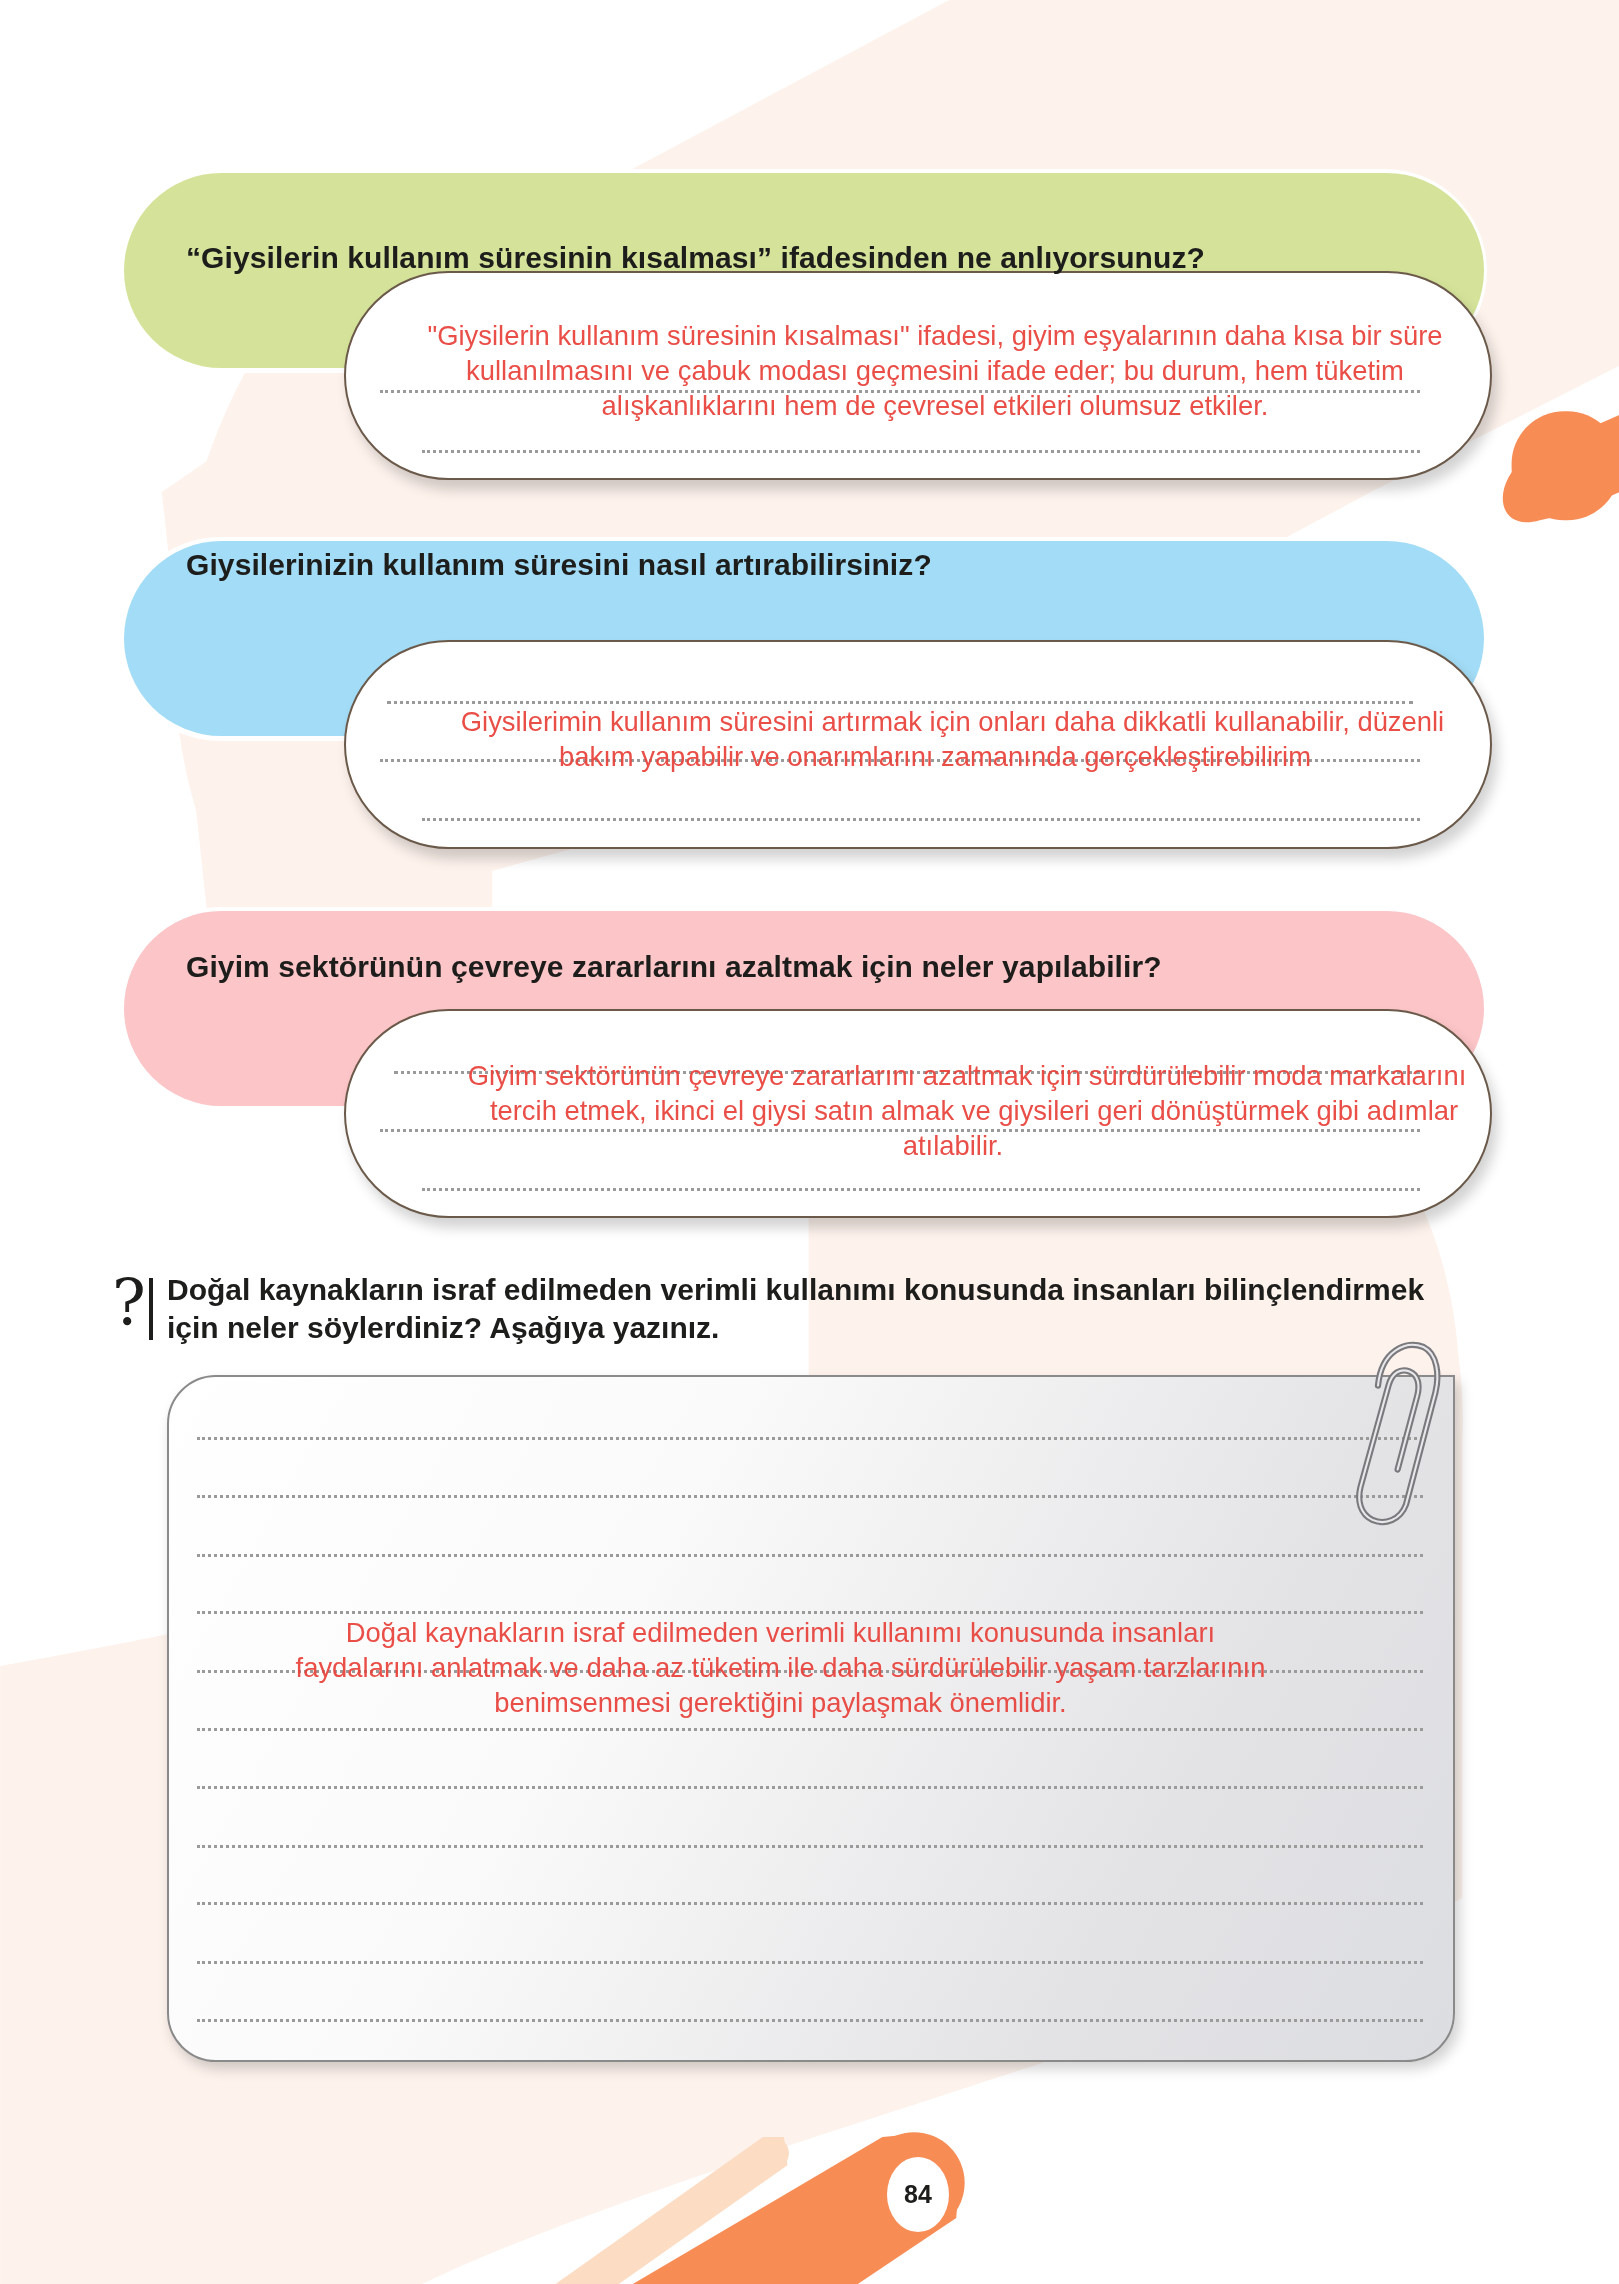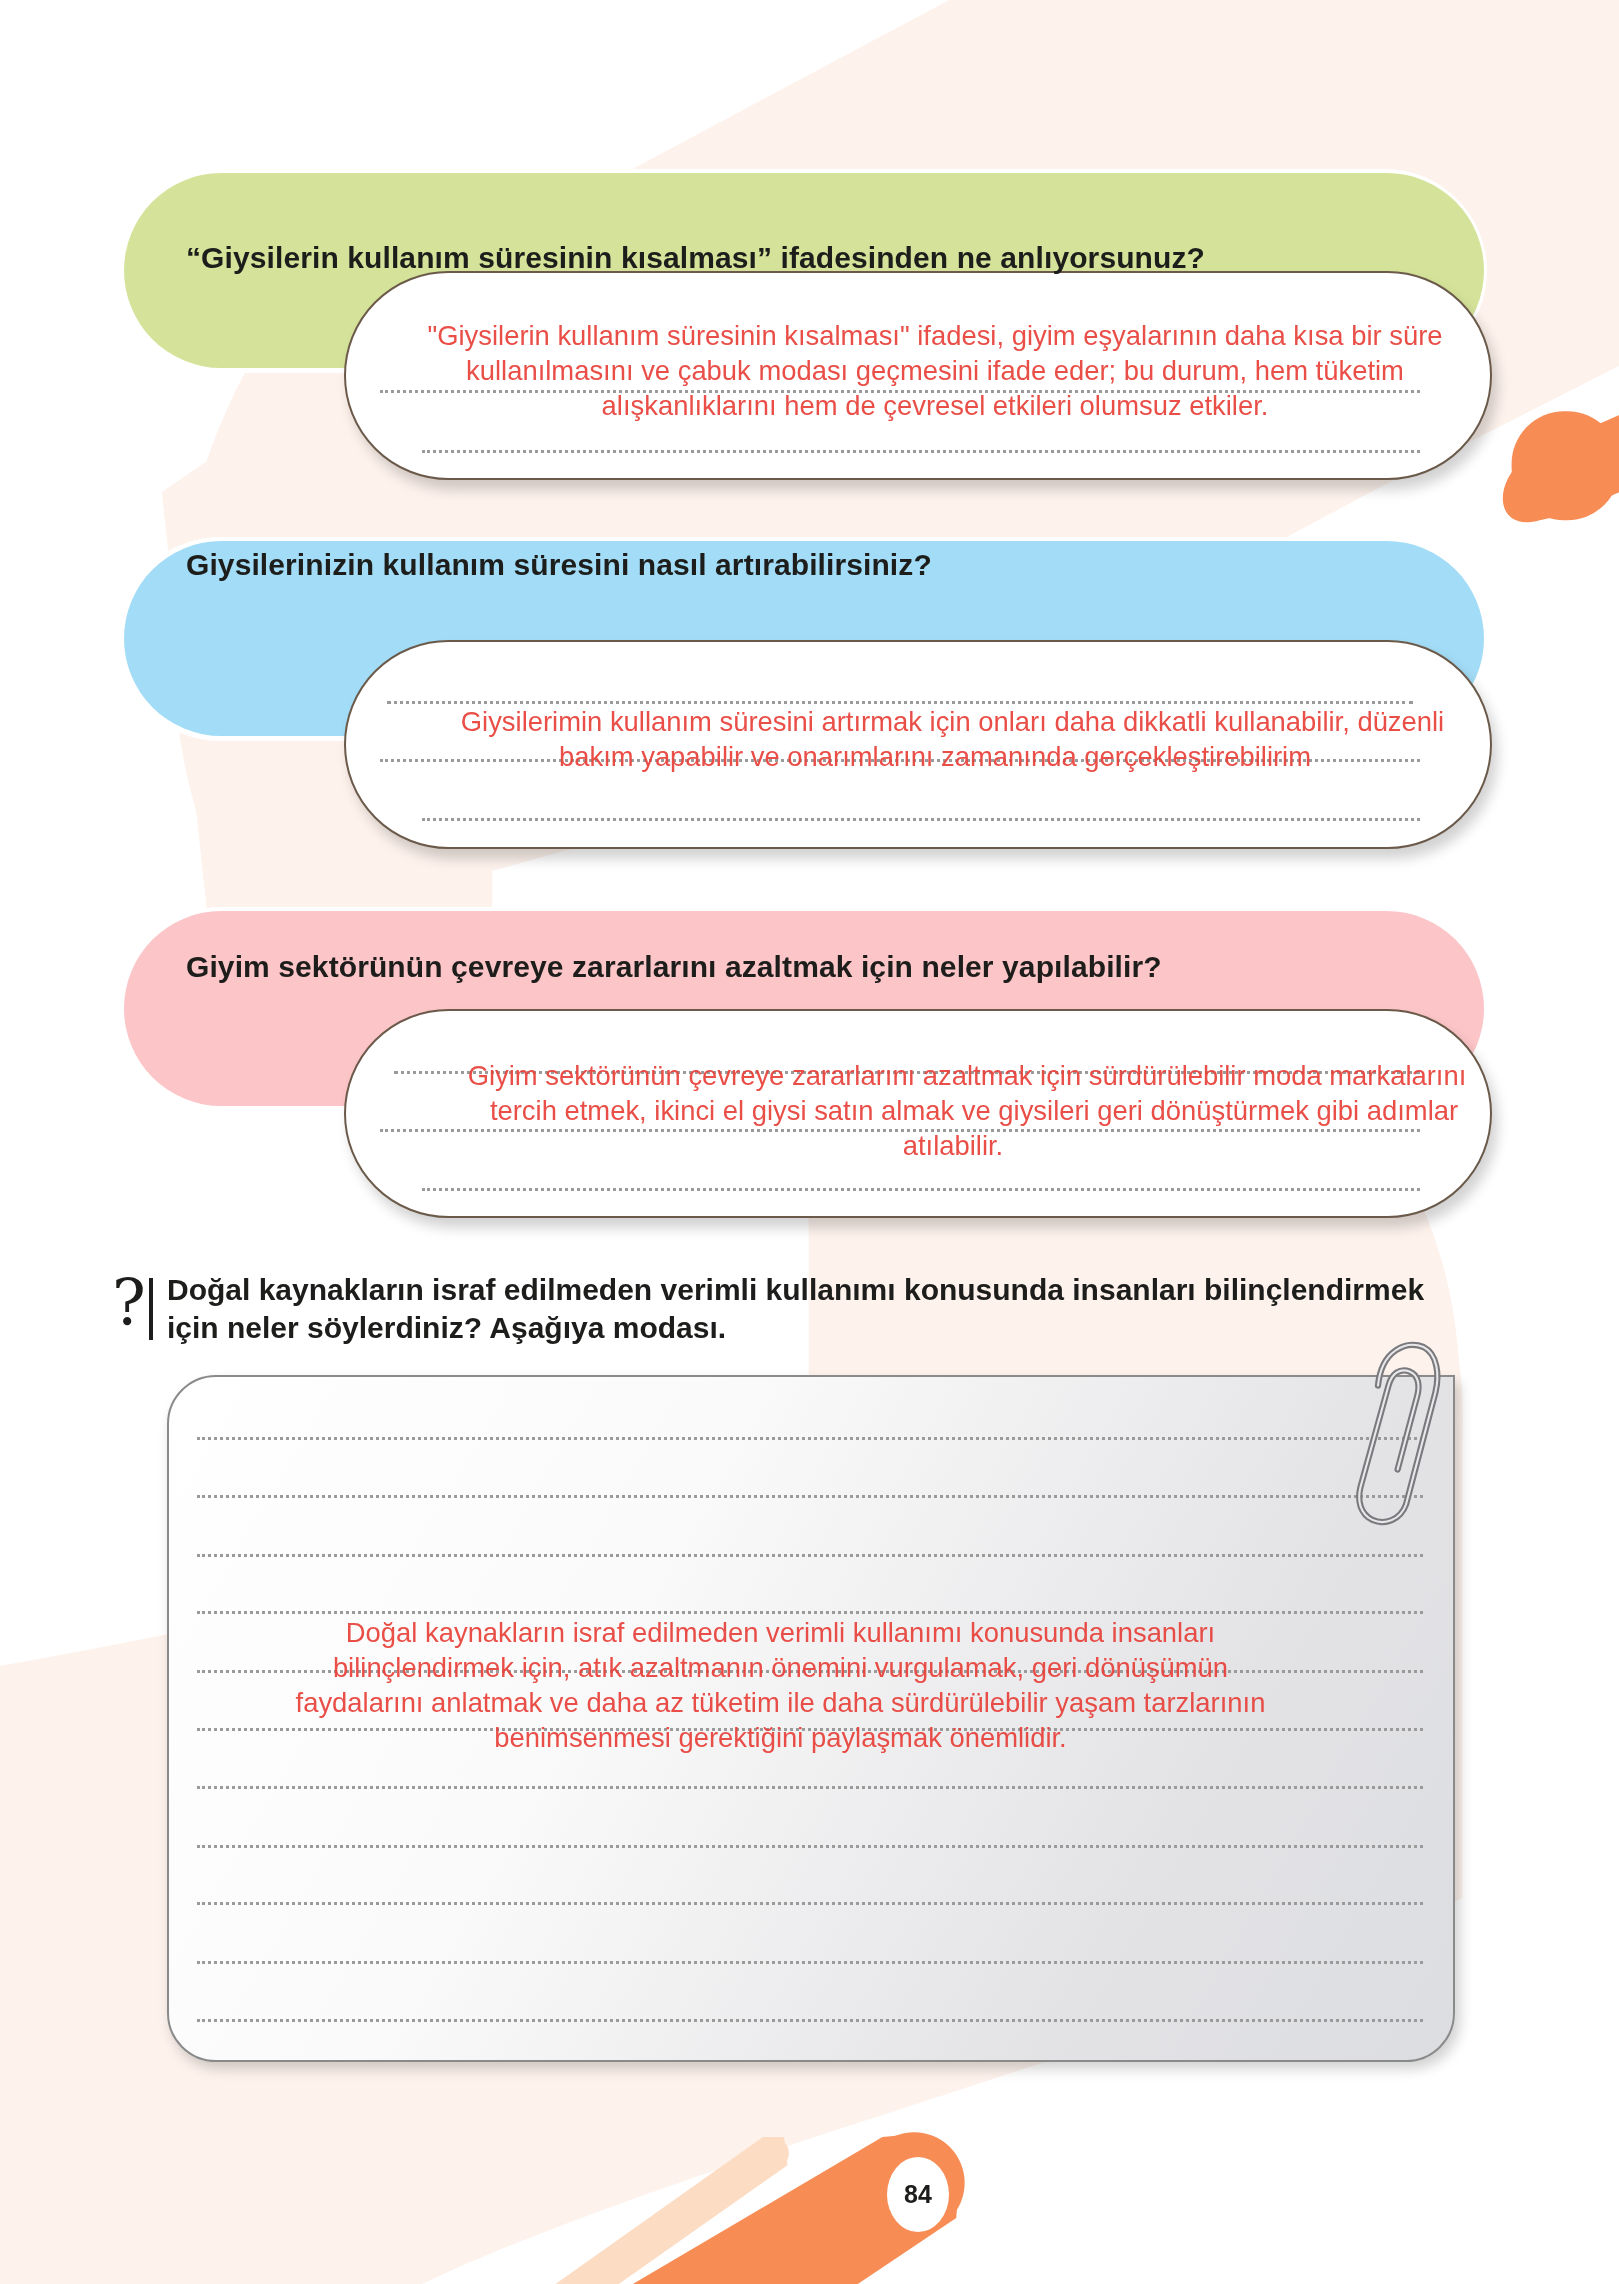--- a/index.html
+++ b/index.html
@@ -90,7 +90,7 @@
 <div class="qbar"></div>
 <div class="prompt">
   <div>Doğal kaynakların israf edilmeden verimli kullanımı konusunda insanları bilinçlendirmek</div>
-  <div>için neler söylerdiniz? Aşağıya modası.</div>
+  <div>için neler söylerdiniz? Aşağıya yazınız.</div>
 </div>
 
 <div class="note"></div>

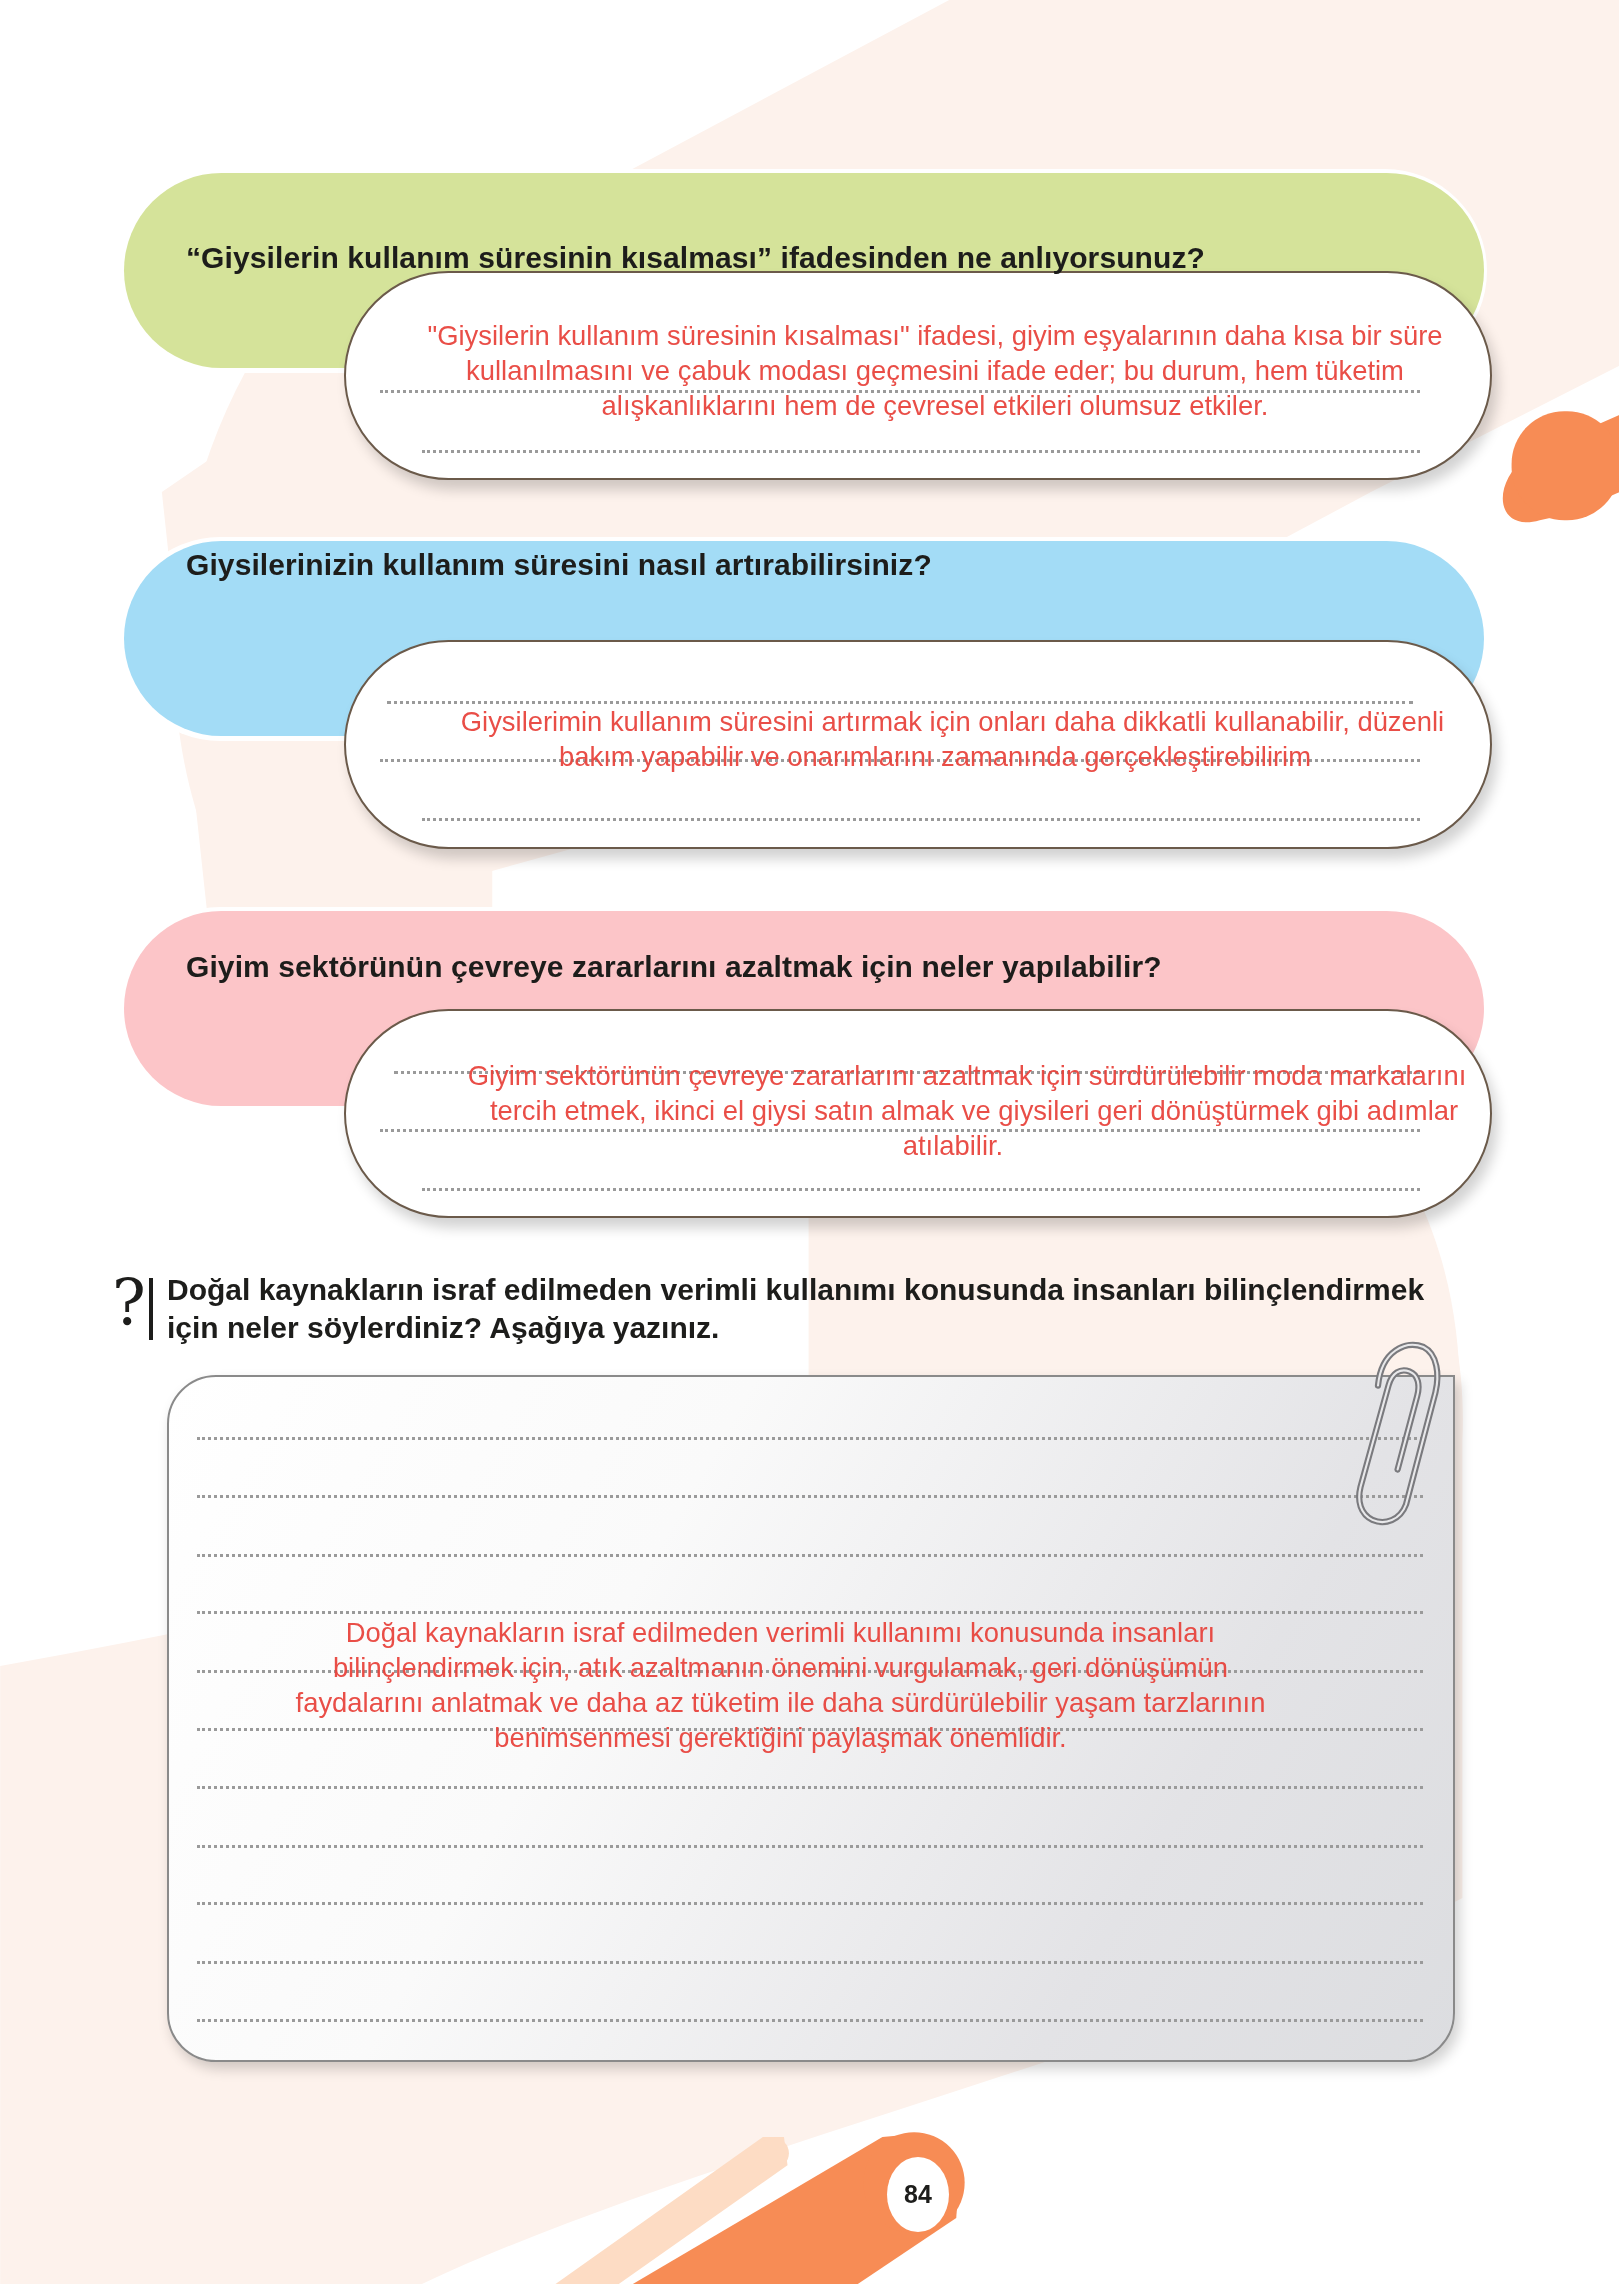--- a/index.html
+++ b/index.html
@@ -107,7 +107,6 @@
 <div class="note-line" style="top:2019px;"></div>
 <div class="note-text">
   <div>Doğal kaynakların israf edilmeden verimli kullanımı konusunda insanları</div>
-  <div>bilinçlendirmek için, atık azaltmanın önemini vurgulamak, geri dönüşümün</div>
   <div>faydalarını anlatmak ve daha az tüketim ile daha sürdürülebilir yaşam tarzlarının</div>
   <div>benimsenmesi gerektiğini paylaşmak önemlidir.</div>
 </div>

